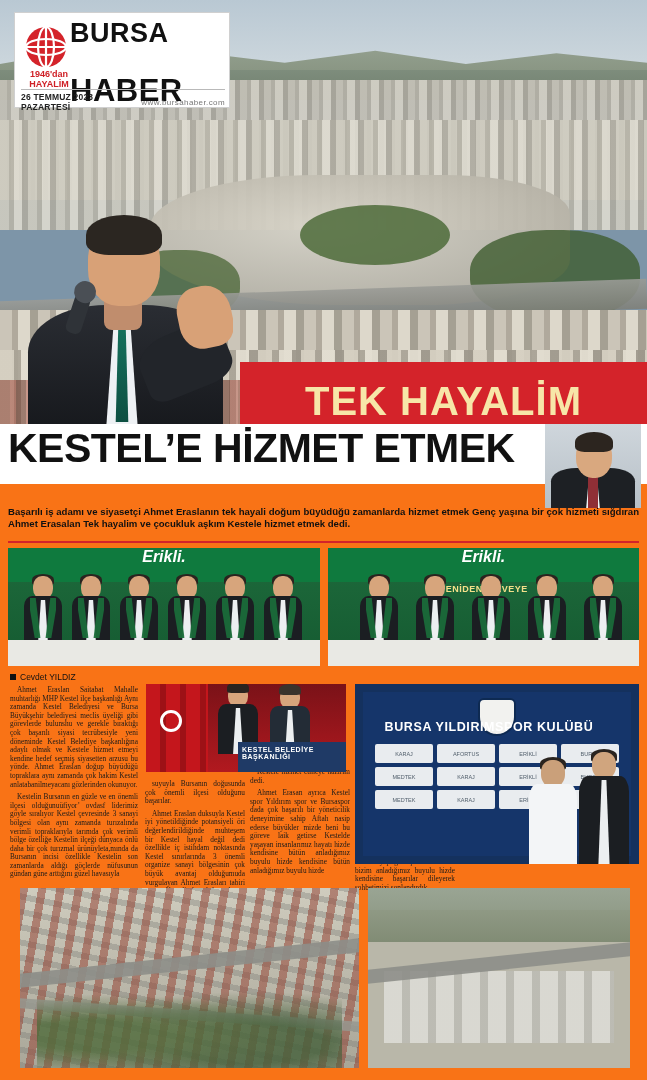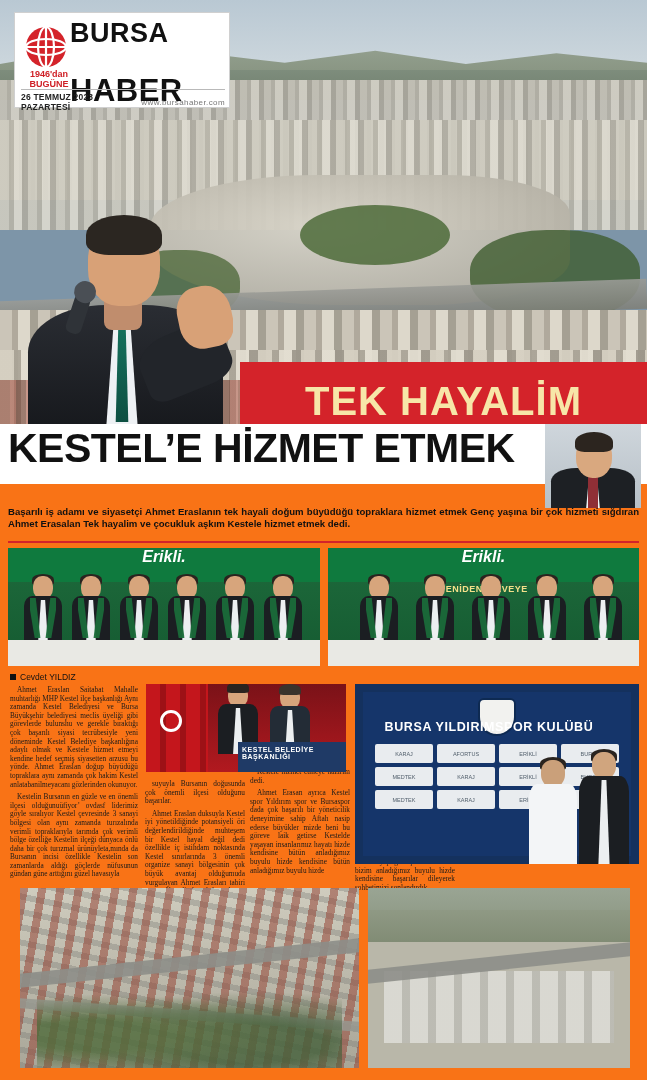--- a/index.html
+++ b/index.html
@@ -464,7 +464,7 @@
       </div>
       <div class="mh-badge">
         <div class="y">1946'dan</div>
-        <div class="b">BUGÜNE</div>
+        <div class="b">HAYALİM</div>
       </div>
     </div>
     <div class="mh-rule"></div>

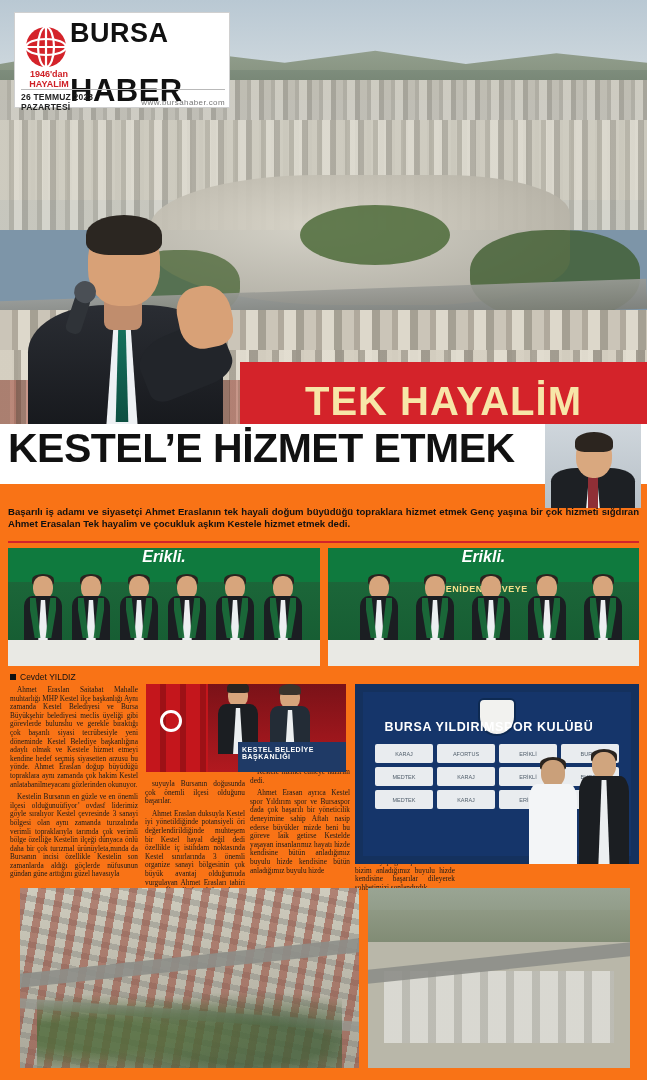--- a/index.html
+++ b/index.html
@@ -490,7 +490,7 @@
     <div class="pt-hair"></div>
   </div>
 
-  <div class="summary">Başarılı iş adamı ve siyasetçi Ahmet Eraslanın tek hayali doğum büyüdüğü topraklara hizmet etmek Genç yaşına bir çok hizmeti sığdıran Ahmet Erasalan Tek hayalim ve çocukluk aşkım Kestele hizmet etmek dedi.</div>
+  <div class="summary">Başarılı iş adamı ve siyasetçi Ahmet Eraslanın tek hayali doğum büyüdüğü zamanlarda hizmet etmek Genç yaşına bir çok hizmeti sığdıran Ahmet Erasalan Tek hayalim ve çocukluk aşkım Kestele hizmet etmek dedi.</div>
   <div class="rule-red"></div>
 
   <div class="photo ph1">

